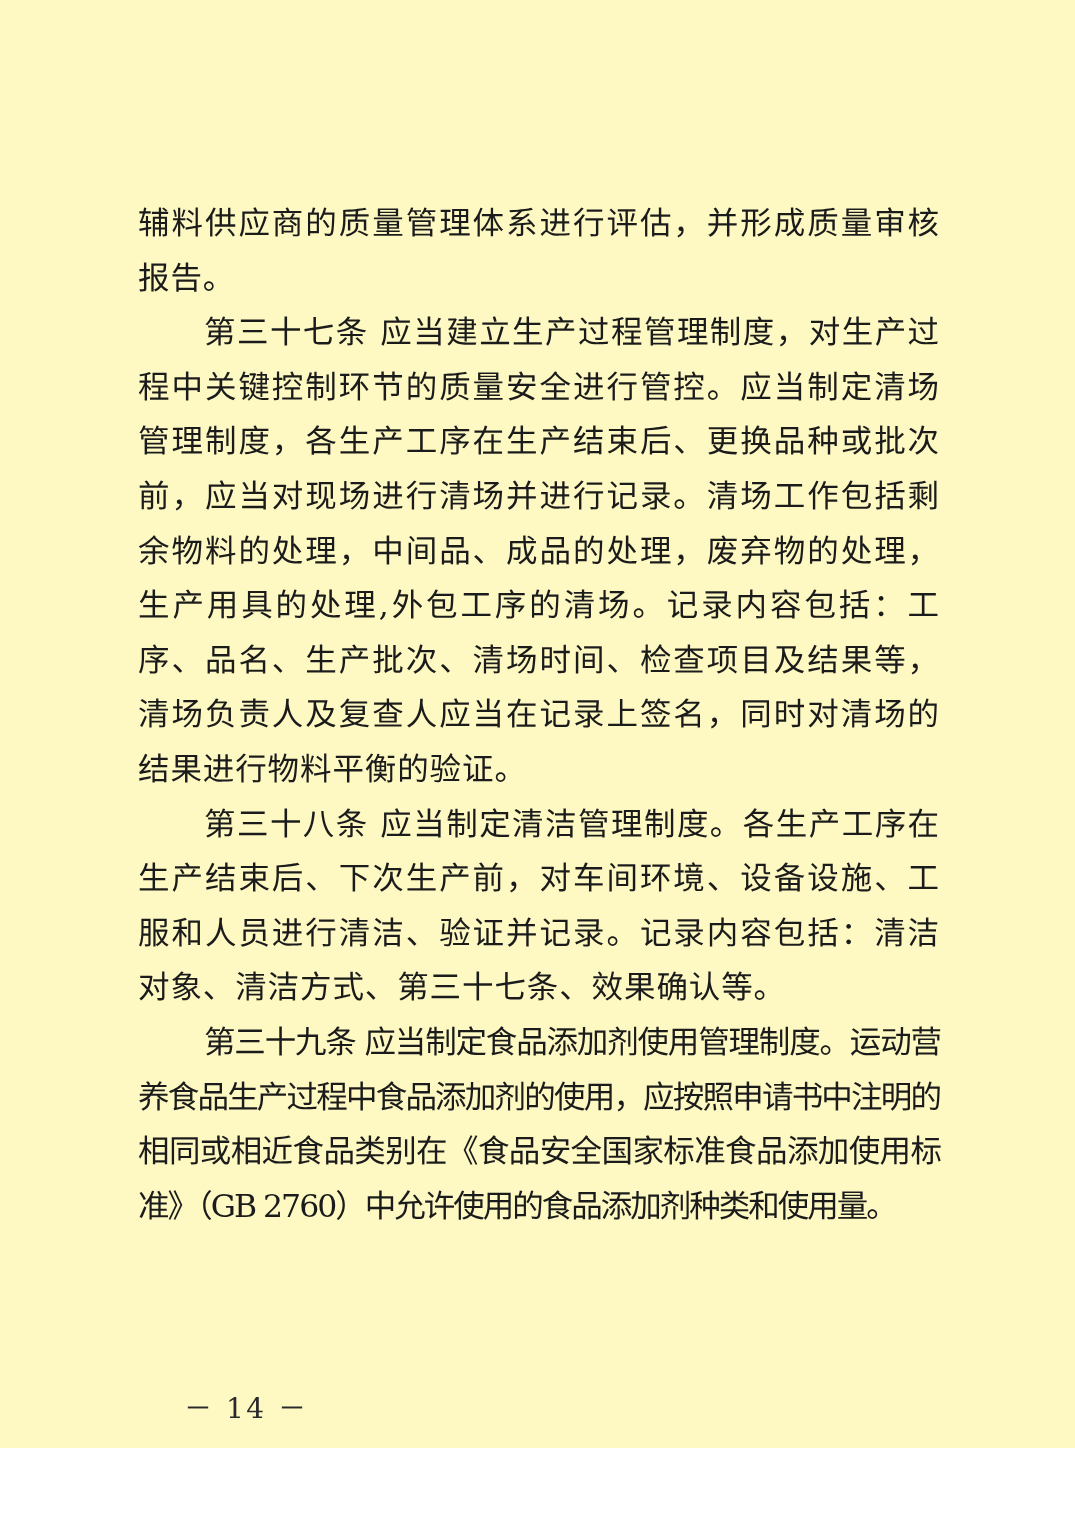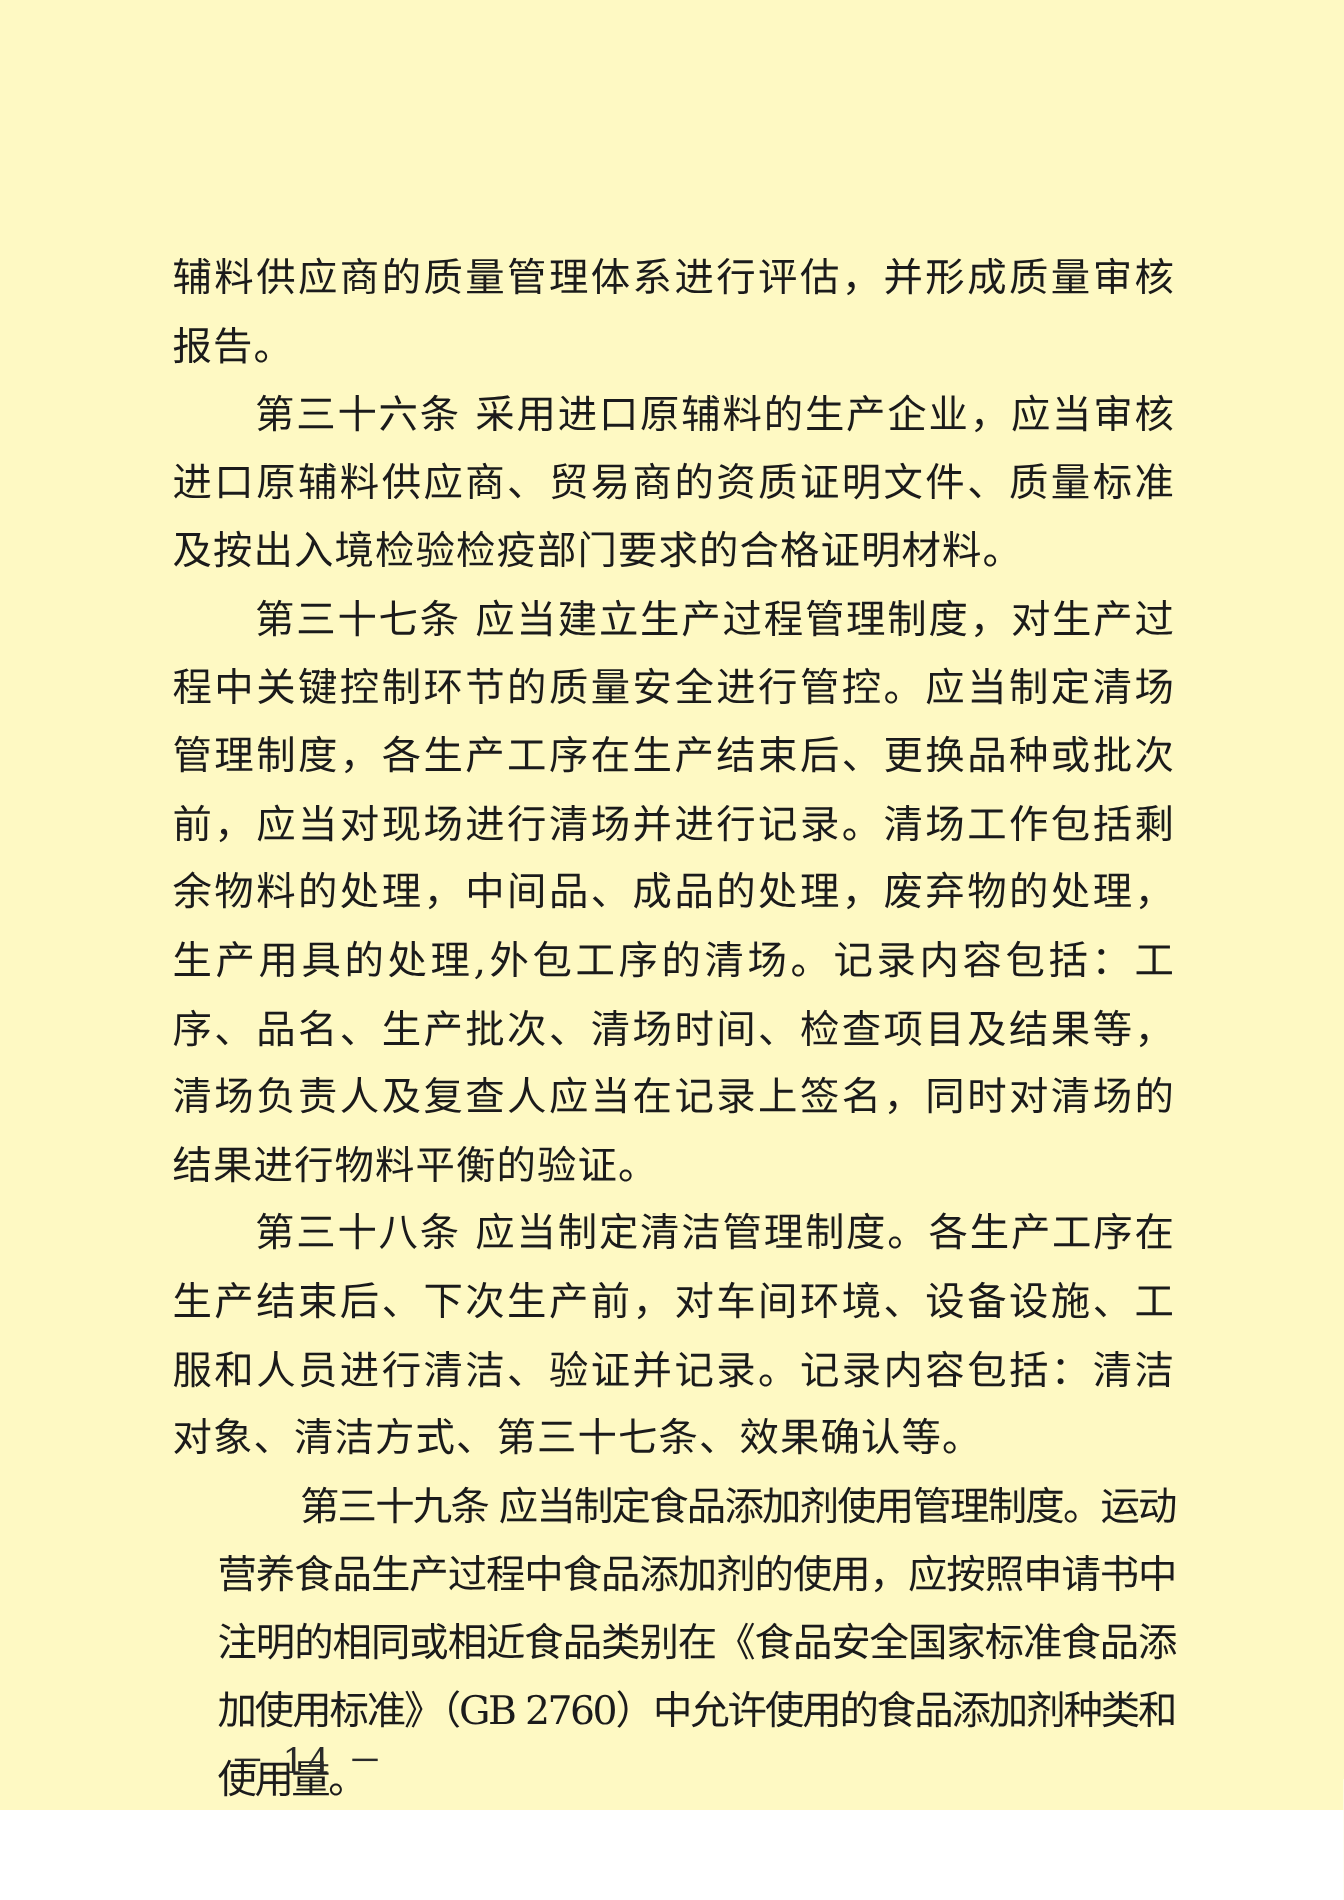--- a/index.html
+++ b/index.html
@@ -89,7 +89,6 @@
 
     <p class="para flush">辅料供应商的质量管理体系进行评估，并形成质量审核报告。</p>
 
-    <p class="para indent">第三十六条 采用进口原辅料的生产企业，应当审核进口原辅料供应商、贸易商的资质证明文件、质量标准及按出入境检验检疫部门要求的合格证明材料。</p>
 
     <p class="para indent">第三十七条 应当建立生产过程管理制度，对生产过程中关键控制环节的质量安全进行管控。应当制定清场管理制度，各生产工序在生产结束后、更换品种或批次前，应当对现场进行清场并进行记录。清场工作包括剩余物料的处理，中间品、成品的处理，废弃物的处理，生产用具的处理,外包工序的清场。记录内容包括：工序、品名、生产批次、清场时间、检查项目及结果等，清场负责人及复查人应当在记录上签名，同时对清场的结果进行物料平衡的验证。</p>
 

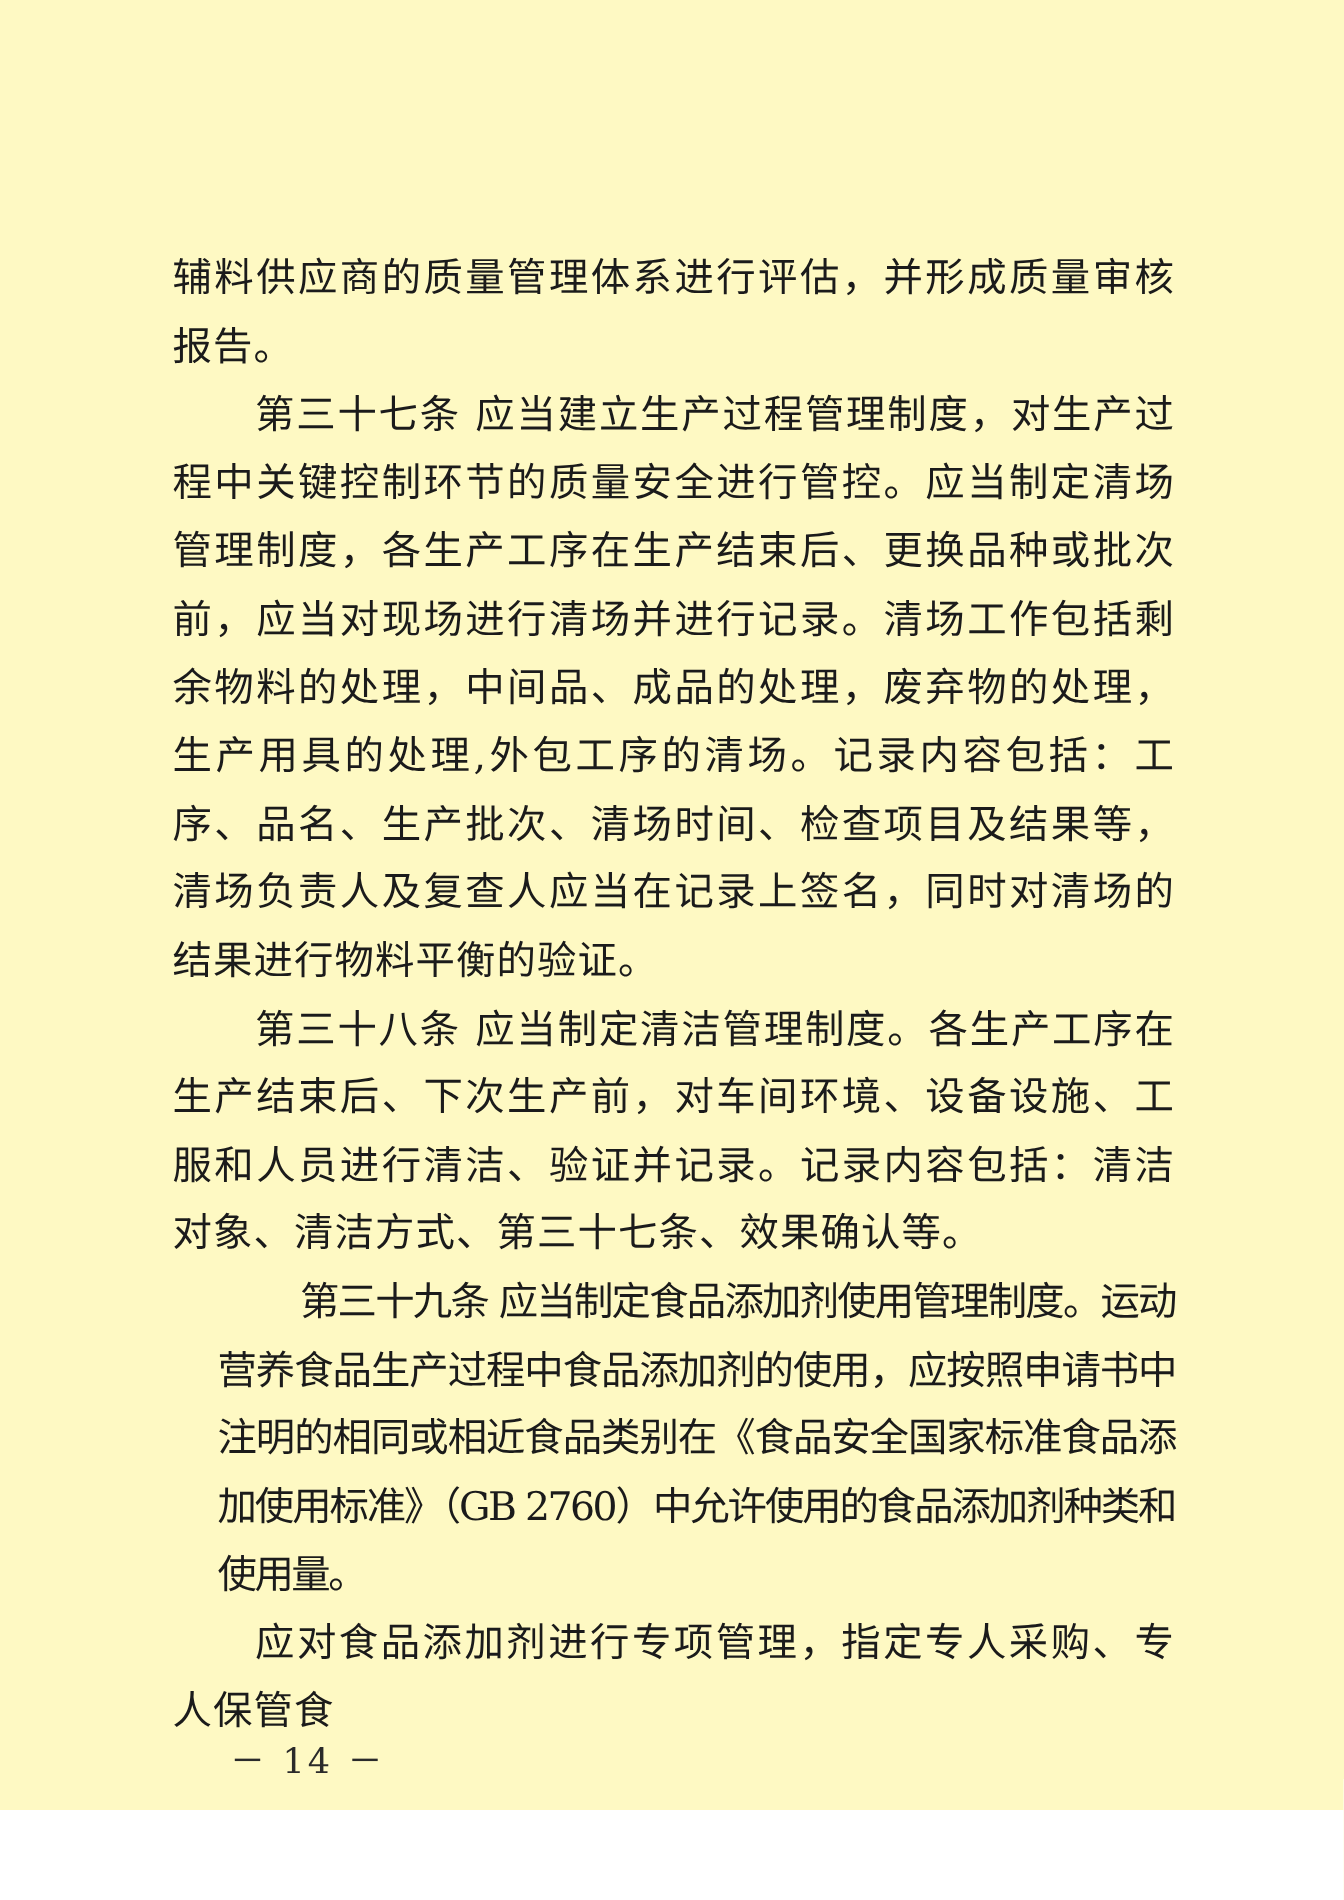--- a/index.html
+++ b/index.html
@@ -62,7 +62,6 @@
   
   .tight-punct {
     letter-spacing: -2px;
-    margin-left: 36px;
   }
 
   

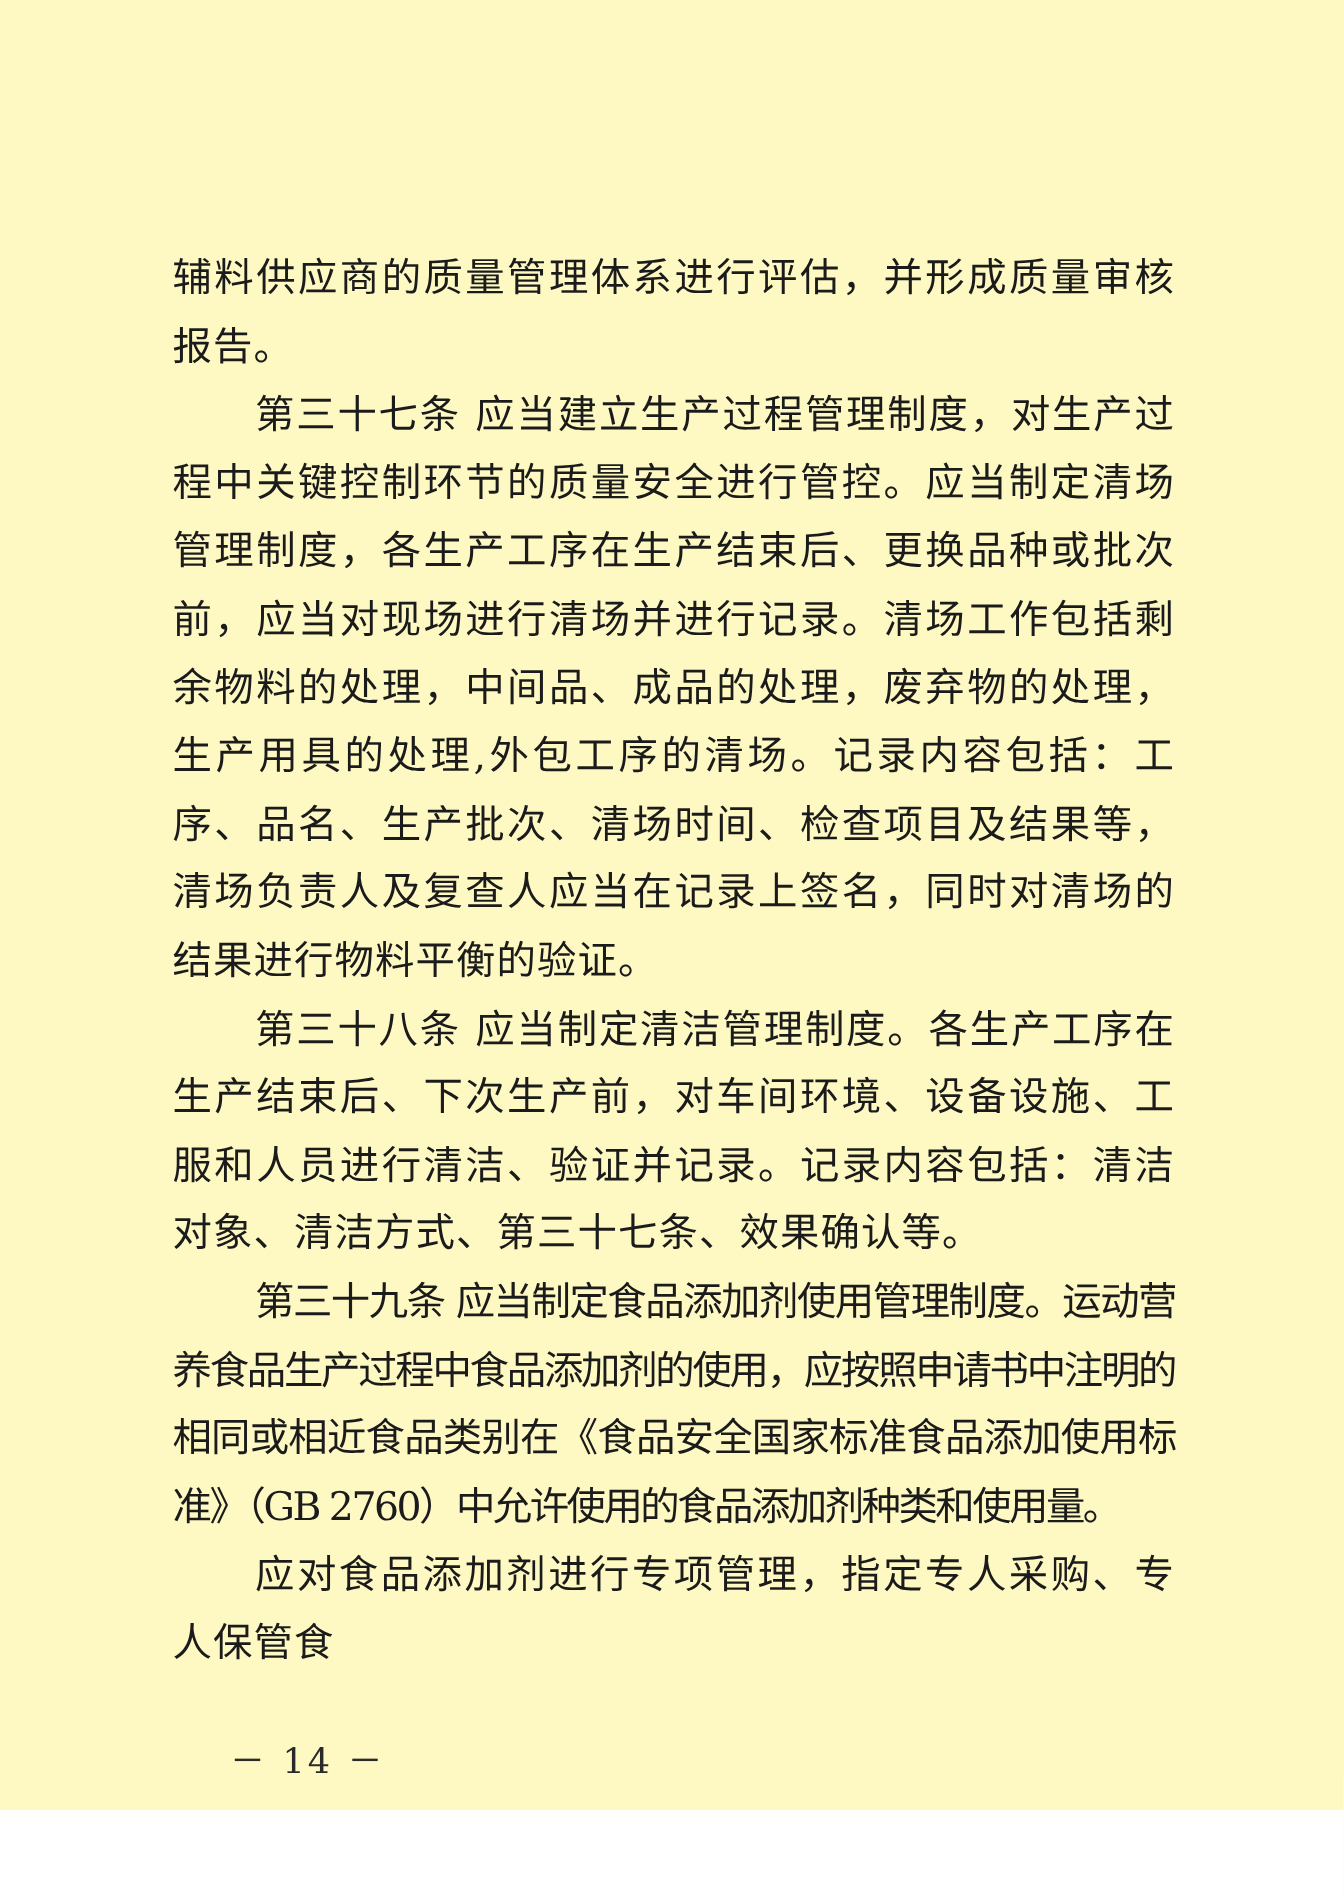--- a/index.html
+++ b/index.html
@@ -95,7 +95,6 @@
 
     <p class="para indent tight-punct">第三十九条 应当制定食品添加剂使用管理制度。运动营养食品生产过程中食品添加剂的使用，应按照申请书中注明的相同或相近食品类别在《食品安全国家标准食品添加使用标准》（GB 2760）中允许使用的食品添加剂种类和使用量。</p>
 
-    <p class="para indent">应对食品添加剂进行专项管理，指定专人采购、专人保管食</p>
 
   </div>
 

